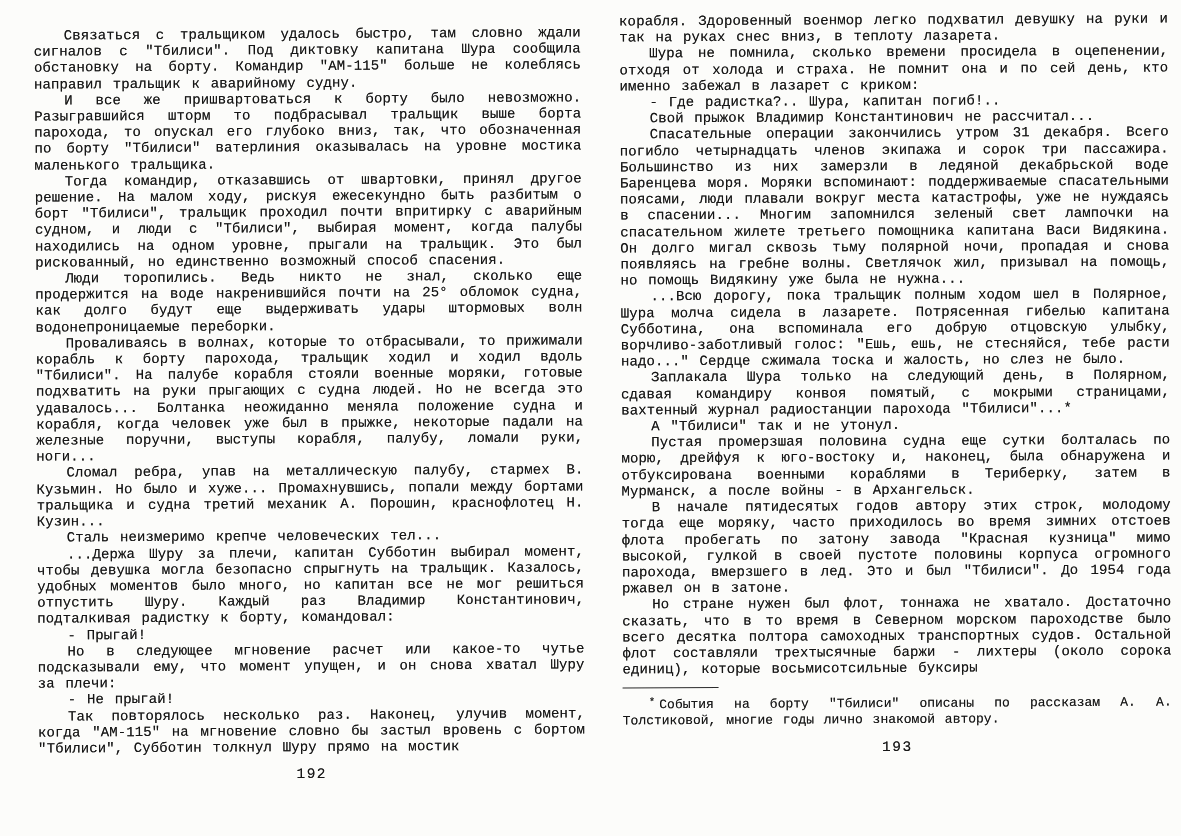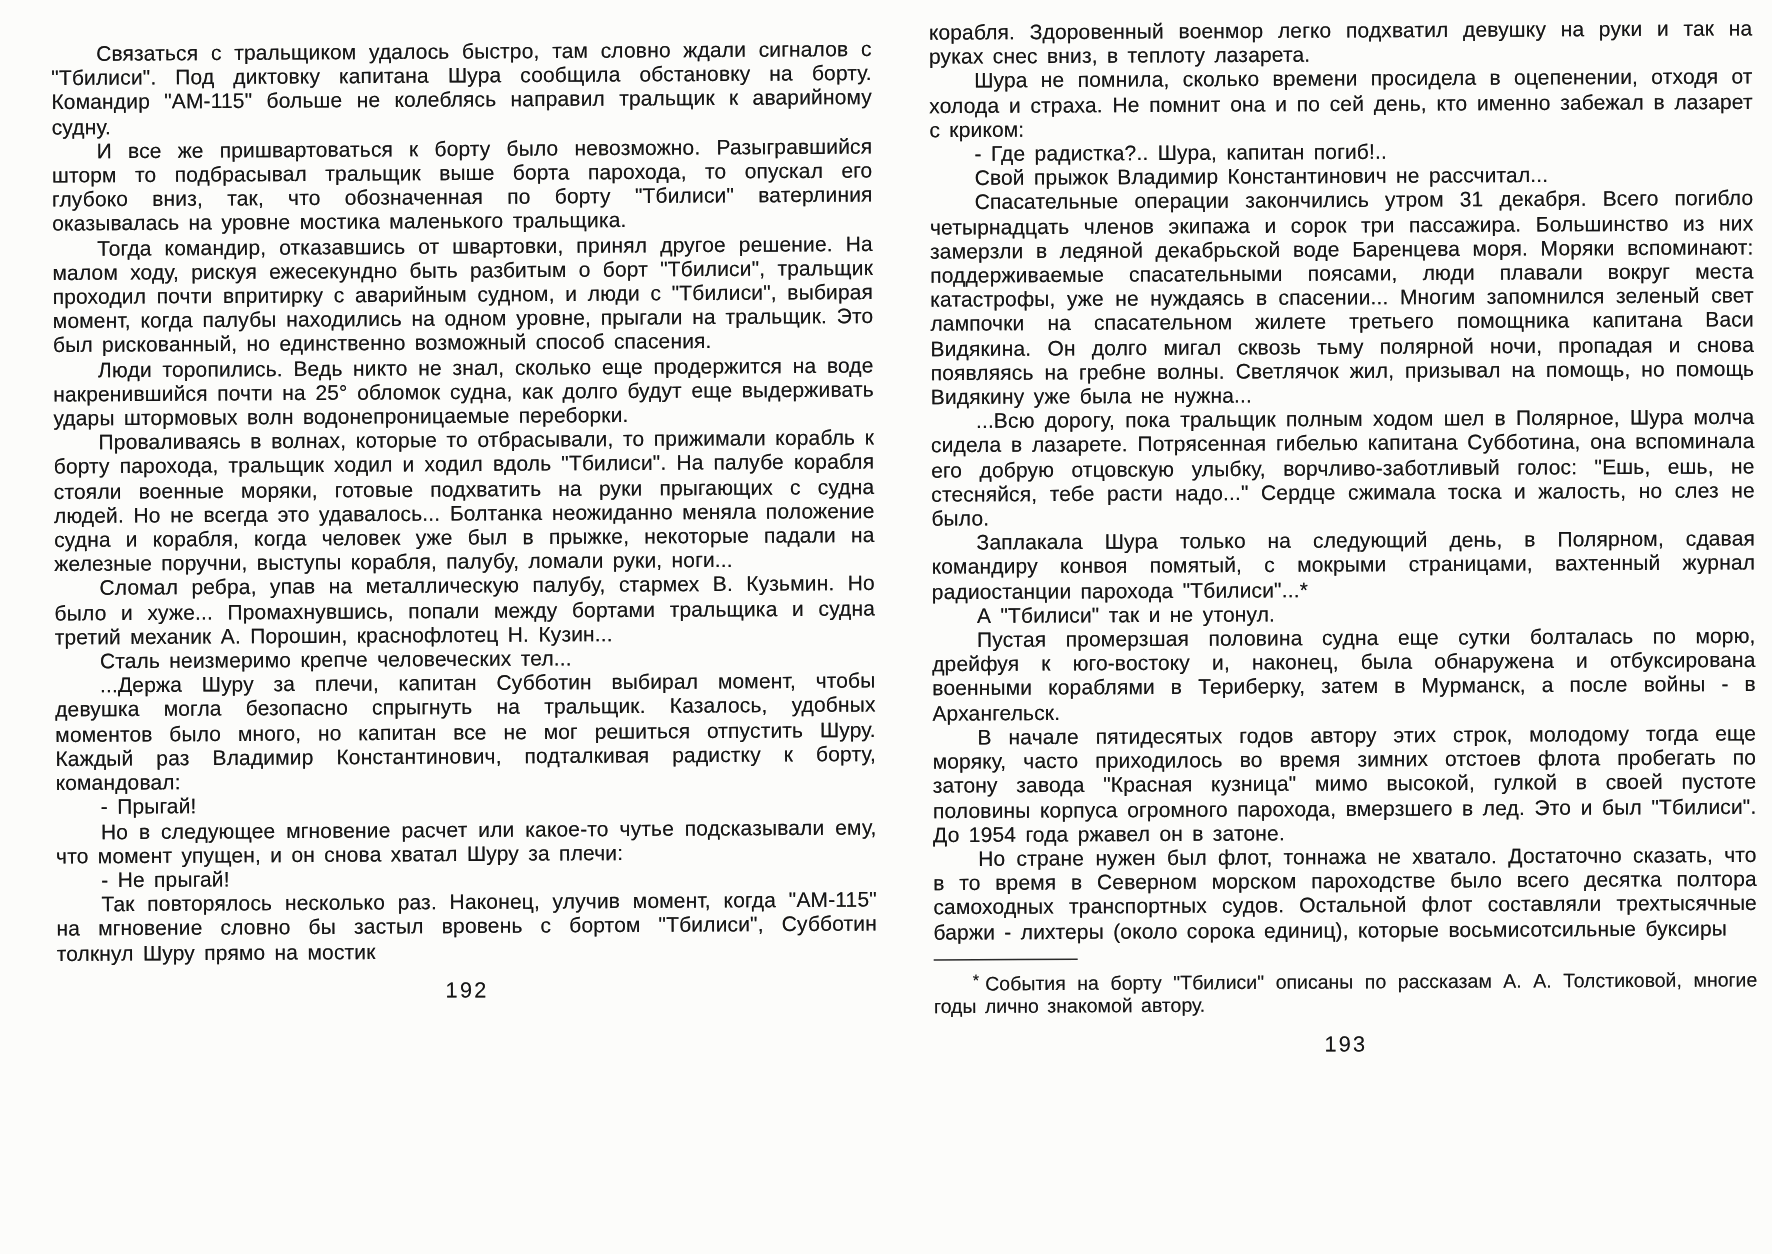--- a/index.html
+++ b/index.html
@@ -16,7 +16,7 @@
     position: relative;
     width: 1181px;
     height: 836px;
-    font-family: Liberation Sans, sans-serif;
+    font-family: Liberation Mono, monospace;
     color: #161616;
   }
   .page {

